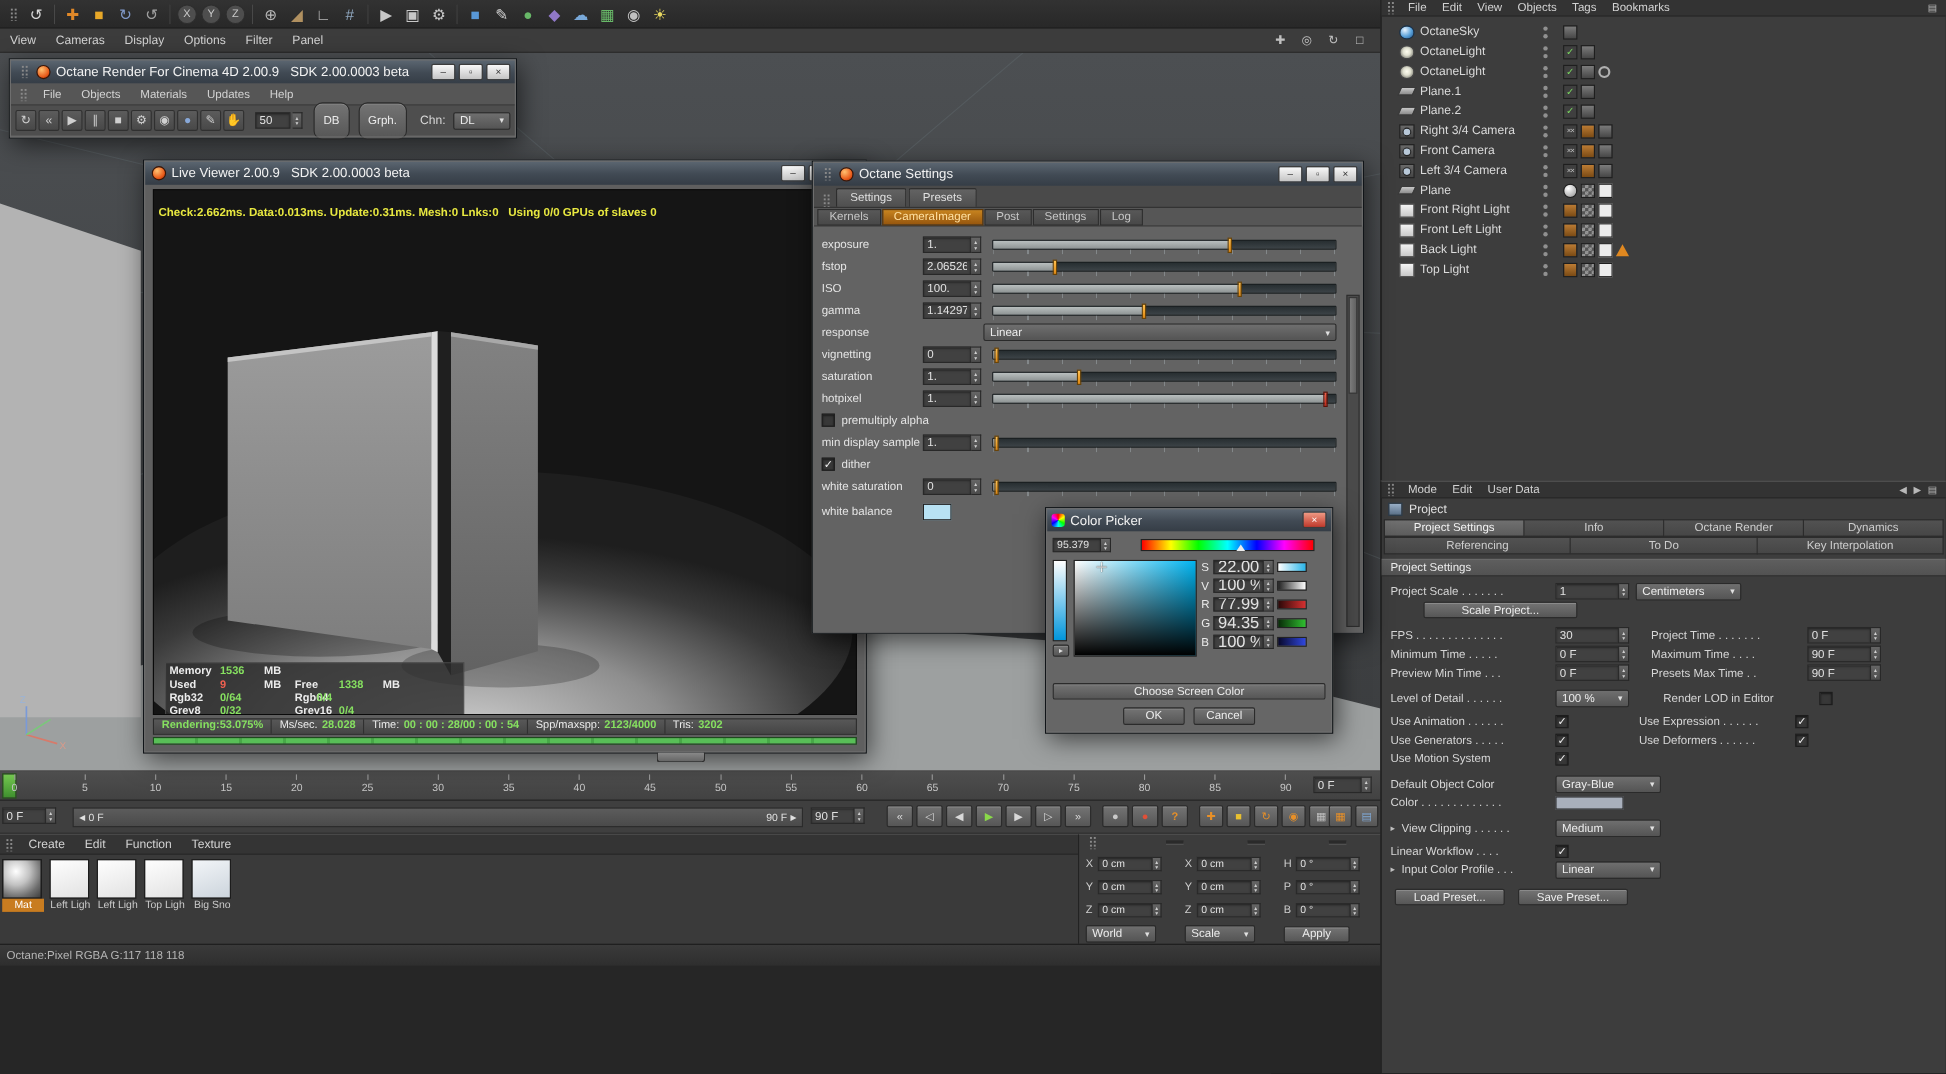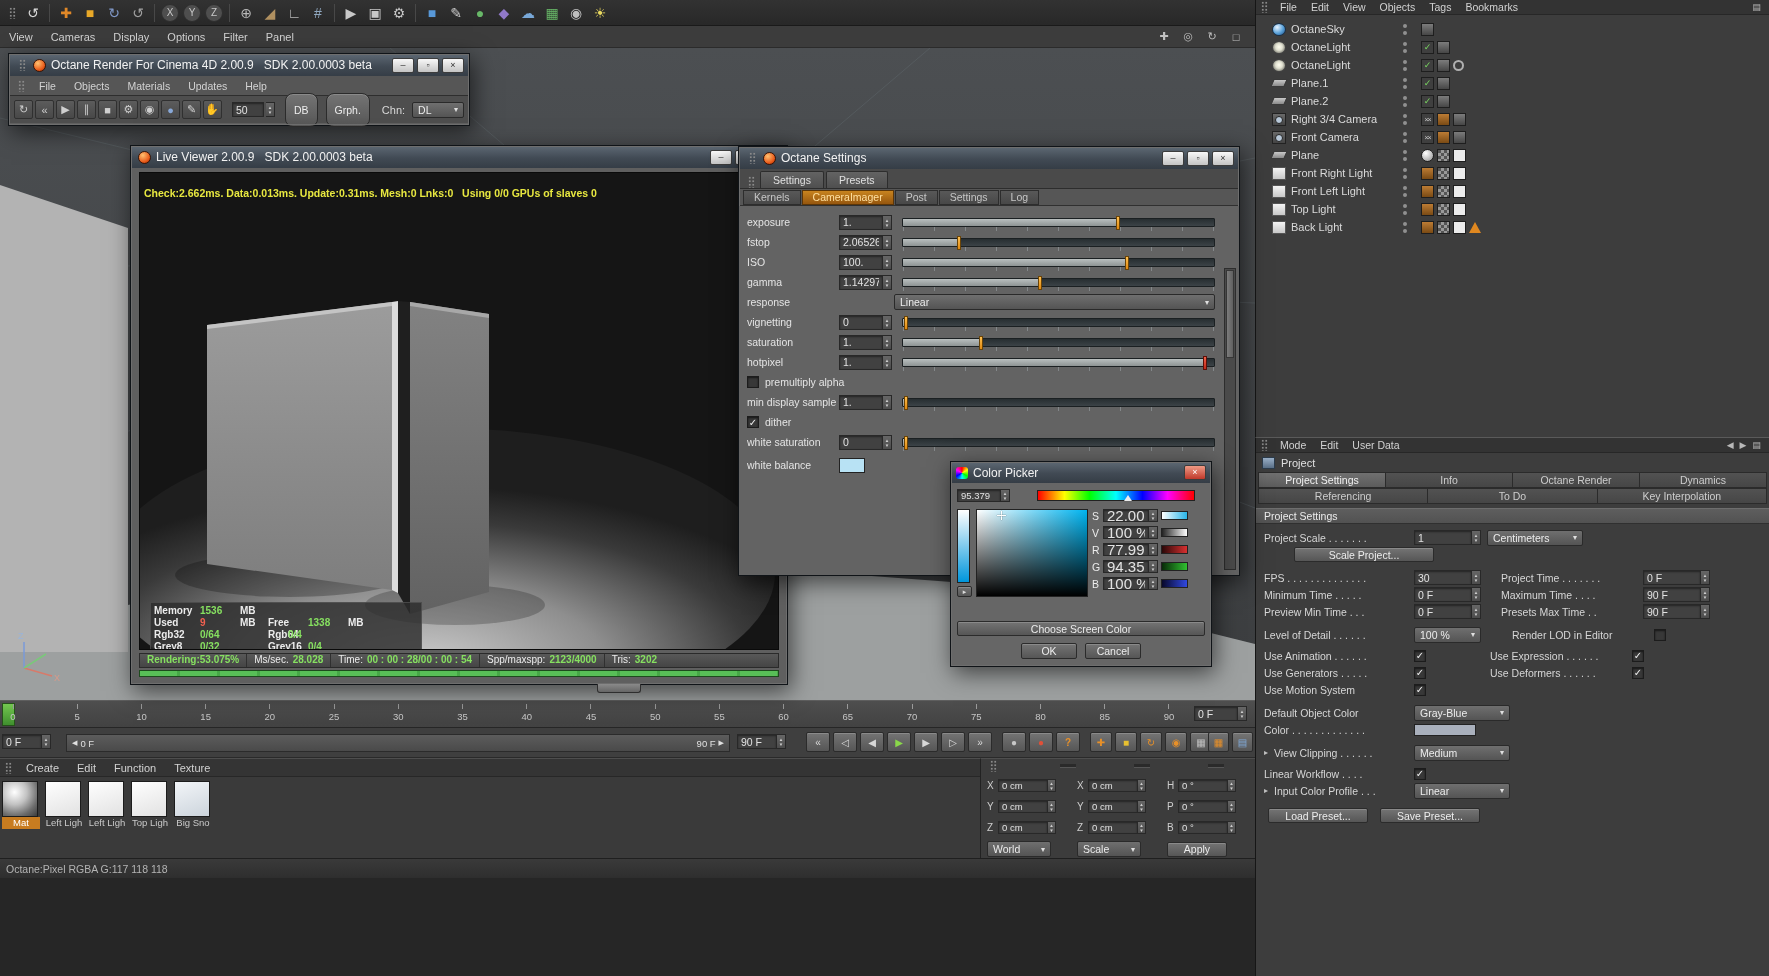--- a/index.html
+++ b/index.html
@@ -499,6 +499,14 @@
       <div class="om-row">
           <span class="om-ico camera"></span>
           <span class="om-name">Front Camera</span>
+          <span class="vdots"></span>
+          <span class="tag t-x"></span>
+          <span class="tag t-film-o"></span>
+          <span class="tag t-film"></span>
+        </div>
+      <div class="om-row">
+          <span class="om-ico camera"></span>
+          <span class="om-name">Left 3/4 Camera</span>
           <span class="vdots"></span>
           <span class="tag t-x"></span>
           <span class="tag t-film-o"></span>

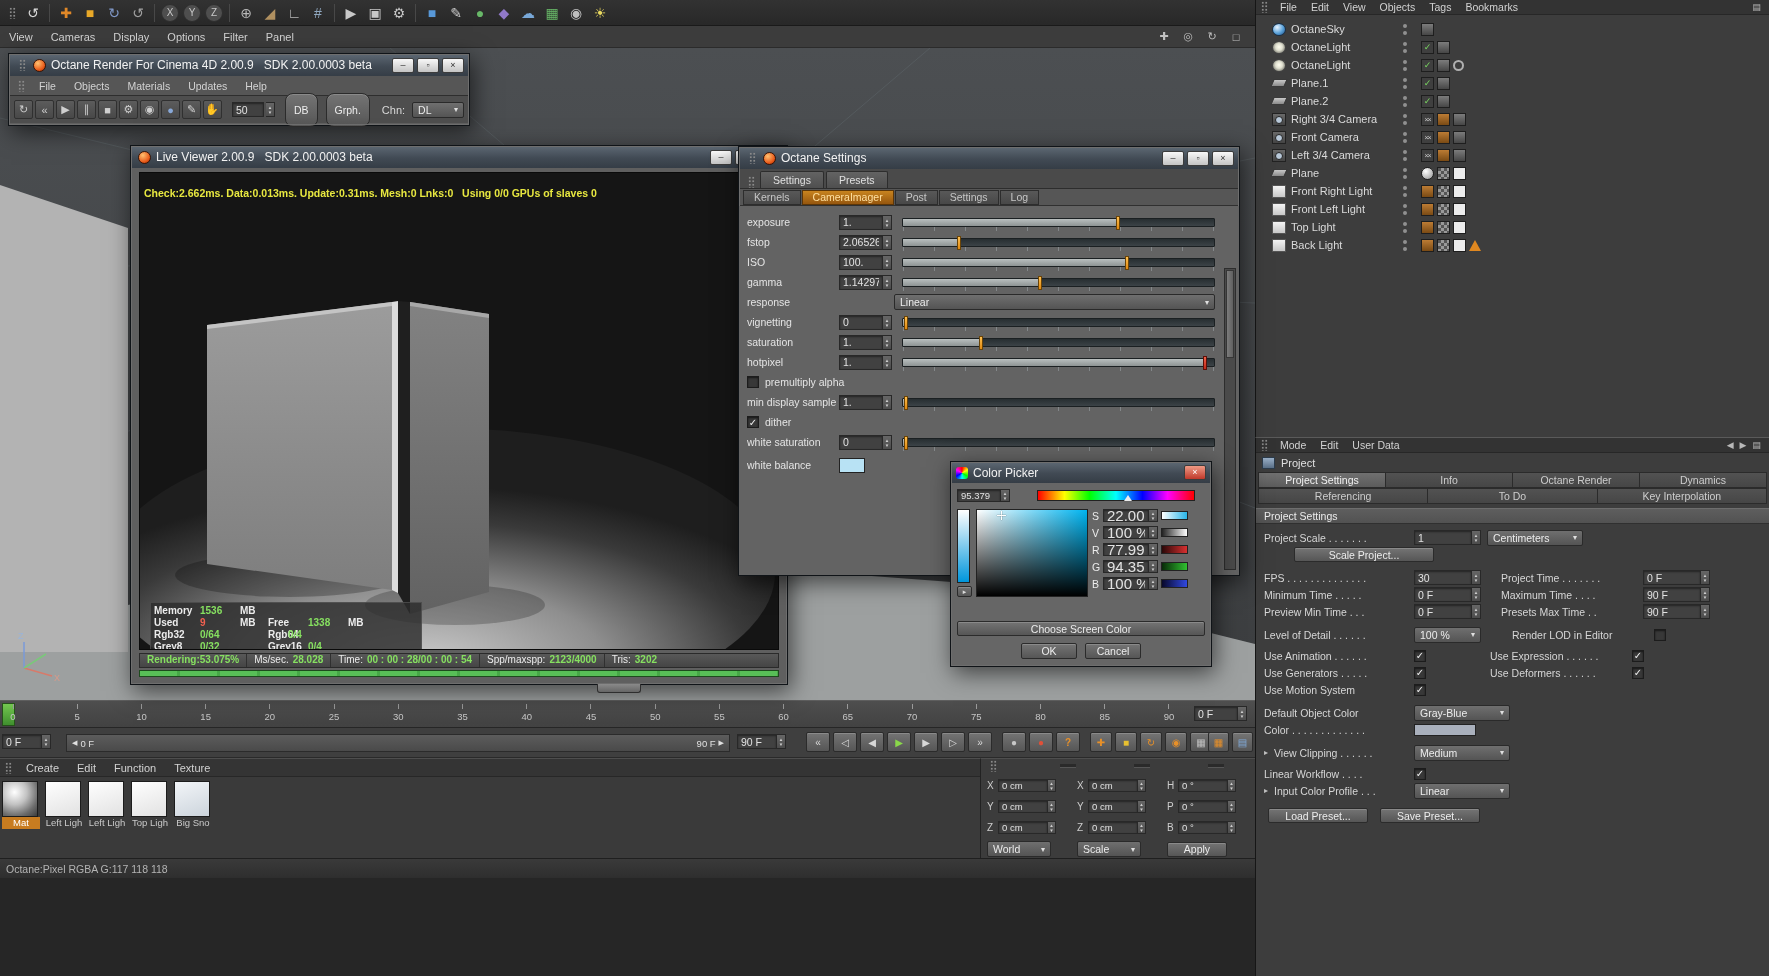--- a/index.html
+++ b/index.html
@@ -538,20 +538,20 @@
         </div>
       <div class="om-row">
           <span class="om-ico arealight"></span>
-          <span class="om-name">Top Light</span>
-          <span class="vdots"></span>
-          <span class="tag t-film-o"></span>
-          <span class="tag t-checker"></span>
-          <span class="tag t-white"></span>
-        </div>
-      <div class="om-row">
-          <span class="om-ico arealight"></span>
           <span class="om-name">Back Light</span>
           <span class="vdots"></span>
           <span class="tag t-film-o"></span>
           <span class="tag t-checker"></span>
           <span class="tag t-white"></span>
           <span class="tag t-tri"></span>
+        </div>
+      <div class="om-row">
+          <span class="om-ico arealight"></span>
+          <span class="om-name">Top Light</span>
+          <span class="vdots"></span>
+          <span class="tag t-film-o"></span>
+          <span class="tag t-checker"></span>
+          <span class="tag t-white"></span>
         </div>
     </div>
   </div>

